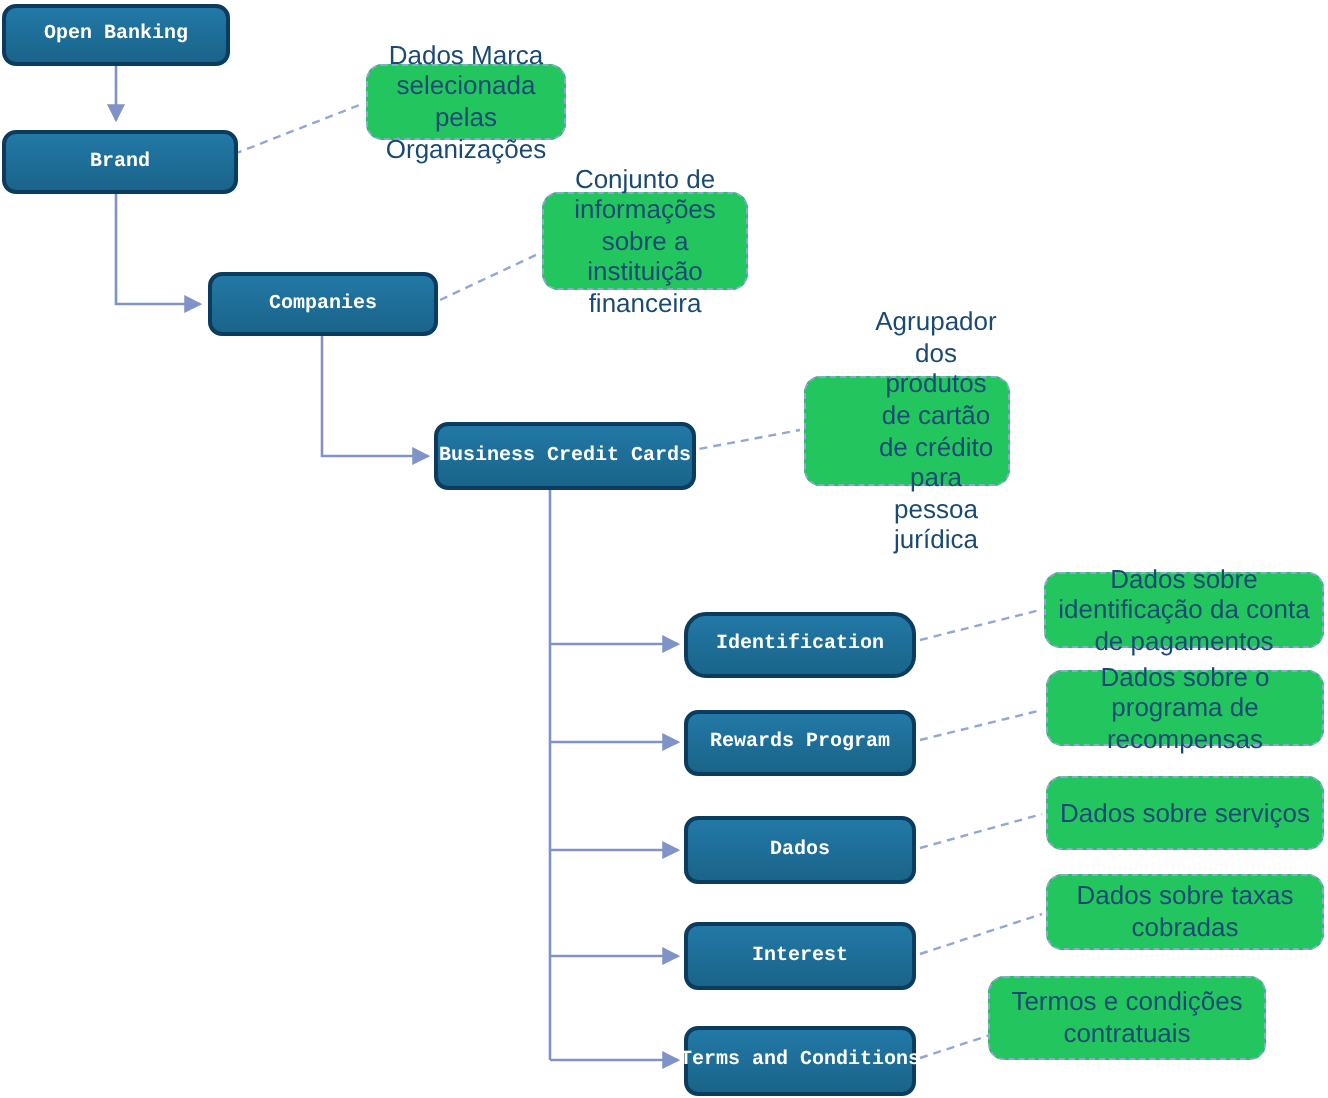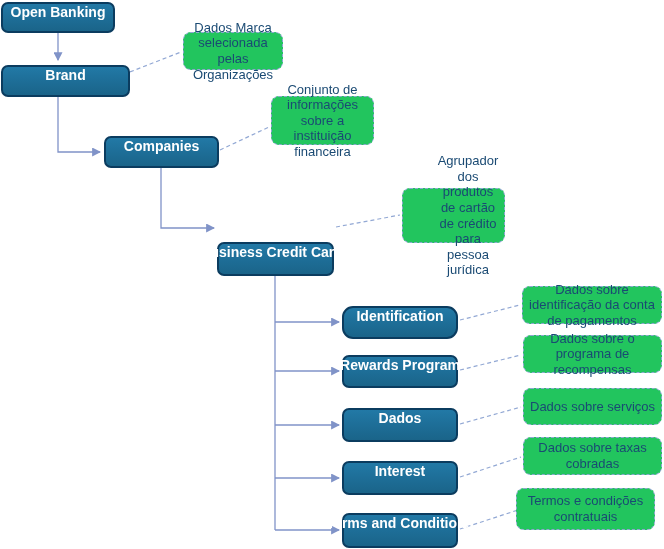--- a/index.html
+++ b/index.html
@@ -29,13 +29,14 @@
     border: 2.5px solid #0b3c5f;
     border-radius: 7px;
     display: flex;
-    align-items: flex-start;
+    align-items: center;
     justify-content: center;
     color: #ffffff;
     font-weight: bold;
-    font-size: 14px;
+    font-size: 10px;
     white-space: nowrap;
     letter-spacing: 0;
+    font-family: Liberation Mono, monospace;
   }
   .note {
     position: absolute;

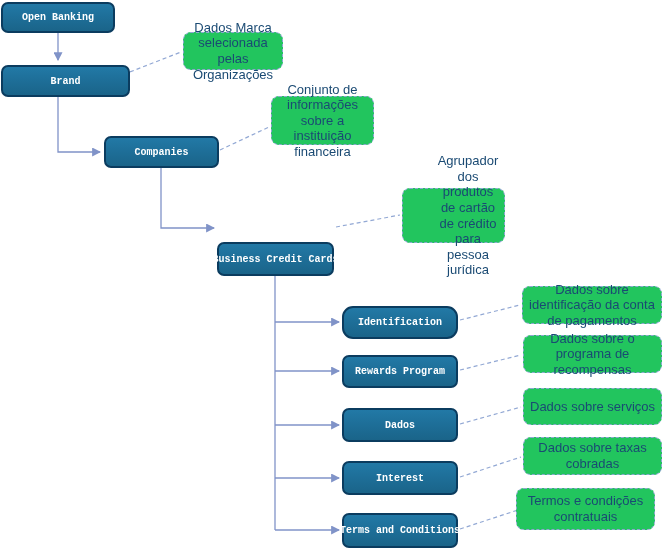--- a/index.html
+++ b/index.html
@@ -90,7 +90,7 @@
     <span>Open Banking</span>
   </div>
 
-  <div class="node" style="left:1px; top:65px; width:129px; height:32px;">
+  <div class="node" style="left:1px; top:65px; width:118px; height:32px;">
     <span>Brand</span>
   </div>
 

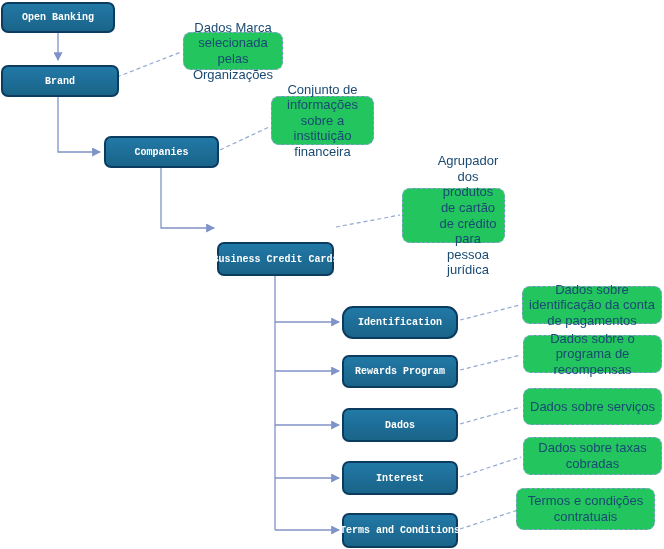--- a/index.html
+++ b/index.html
@@ -98,7 +98,7 @@
     <span>Companies</span>
   </div>
 
-  <div class="node" style="left:217px; top:211px; width:117px; height:34px;margin-top:31px;">
+  <div class="node" style="left:217px; top:211px; width:131px; height:34px;">
     <span>Business Credit Cards</span>
   </div>
 

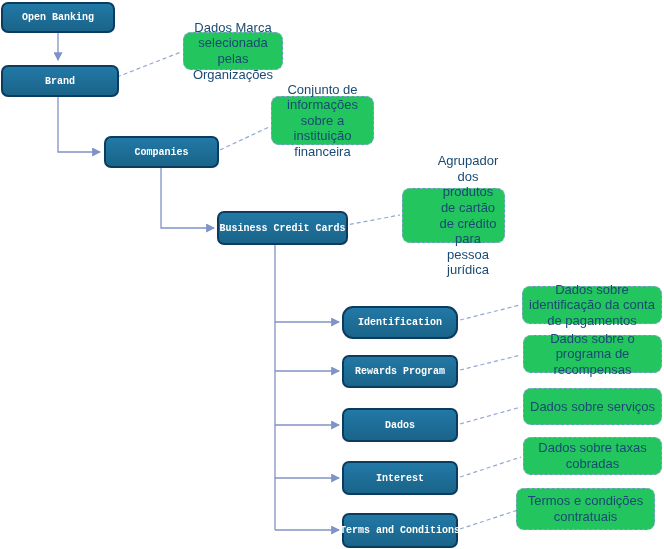--- a/index.html
+++ b/index.html
@@ -150,7 +150,7 @@
     <span>Dados sobre taxas cobradas</span>
   </div>
 
-  <div class="note" style="left:516px; top:488px; width:139px; height:42px;">
+  <div class="note" style="left:494px; top:488px; width:139px; height:42px;">
     <span>Termos e condições contratuais</span>
   </div>
 

